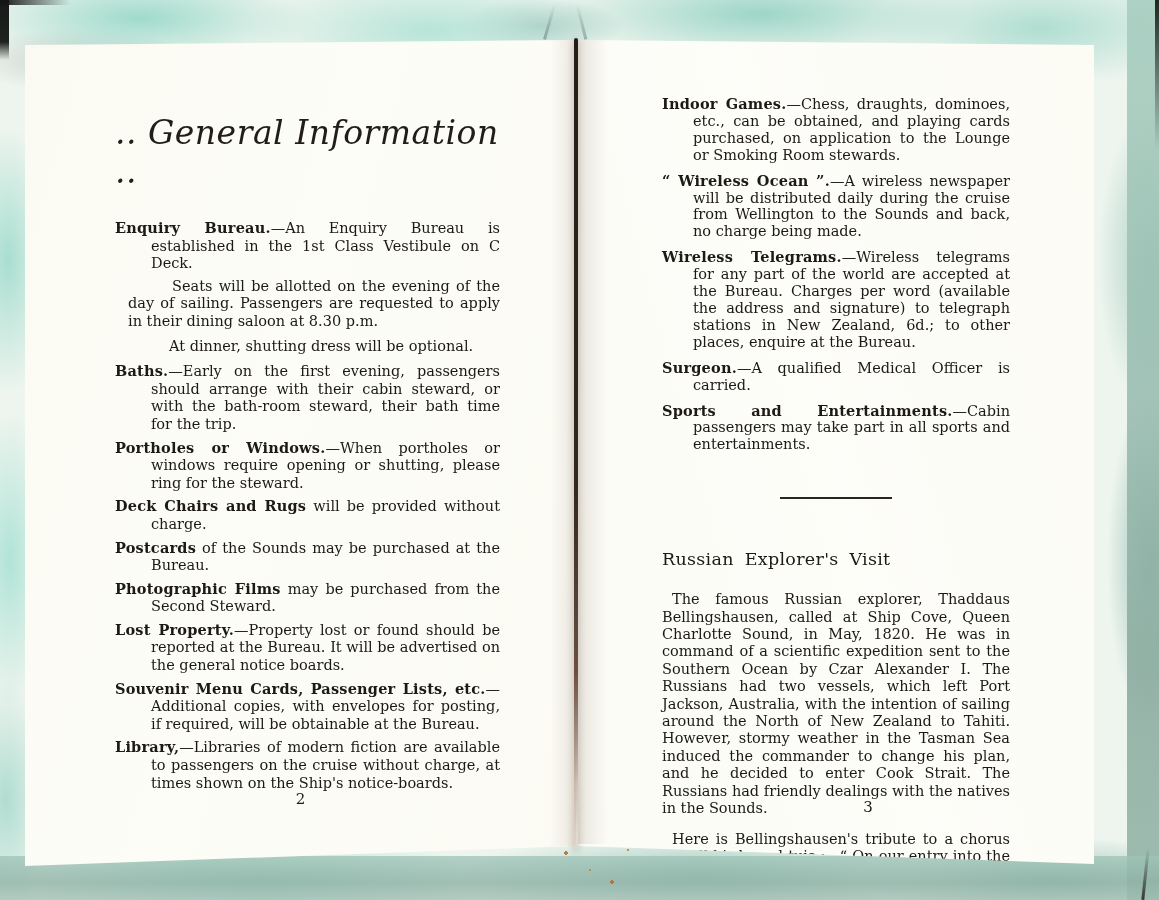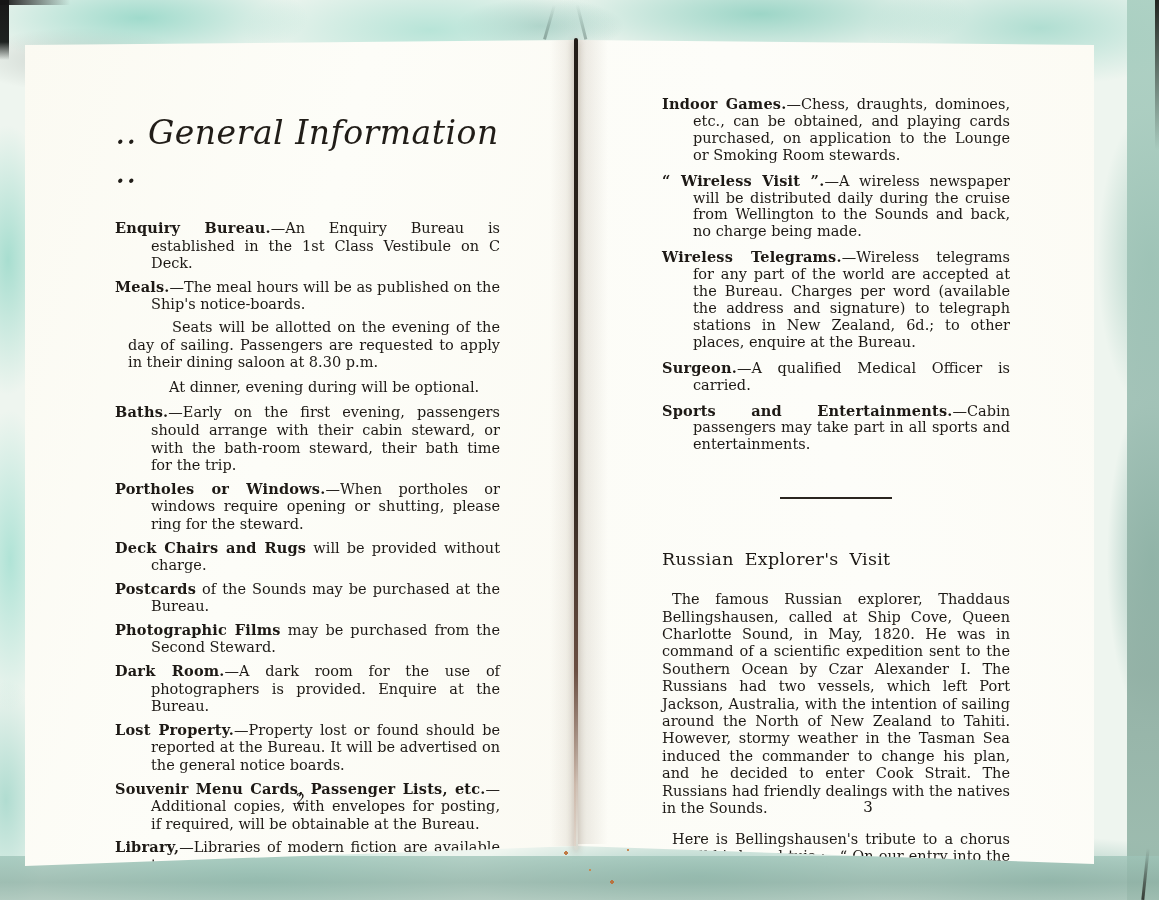--- a/index.html
+++ b/index.html
@@ -132,7 +132,7 @@
     <div class="rp-inner">
 
       <p class="entry"><b>Indoor Games.</b><span>—</span><span>Chess, draughts, dominoes, etc., can be obtained, and playing cards purchased, on application to the Lounge or Smoking Room stewards.</span></p>
-      <p class="entry"><b>“ Wireless Visit ”.</b><span>—</span><span>A wireless newspaper will be distributed daily during the cruise from Wellington to the Sounds and back, no charge being made.</span></p>
+      <p class="entry"><b>“ Wireless Ocean ”.</b><span>—</span><span>A wireless newspaper will be distributed daily during the cruise from Wellington to the Sounds and back, no charge being made.</span></p>
       <p class="entry"><b>Wireless Telegrams.</b><span>—</span><span>Wireless telegrams for any part of the world are accepted at the Bureau.  Charges per word (available the address and signature) to telegraph stations in New Zealand, 6d.; to other places, enquire at the Bureau.</span></p>
       <p class="entry"><b>Surgeon.</b><span>—</span><span>A qualified Medical Officer is carried.</span></p>
       <p class="entry"><b>Sports and Entertainments.</b><span>—</span><span>Cabin passengers may take part in all sports and entertainments.</span></p>

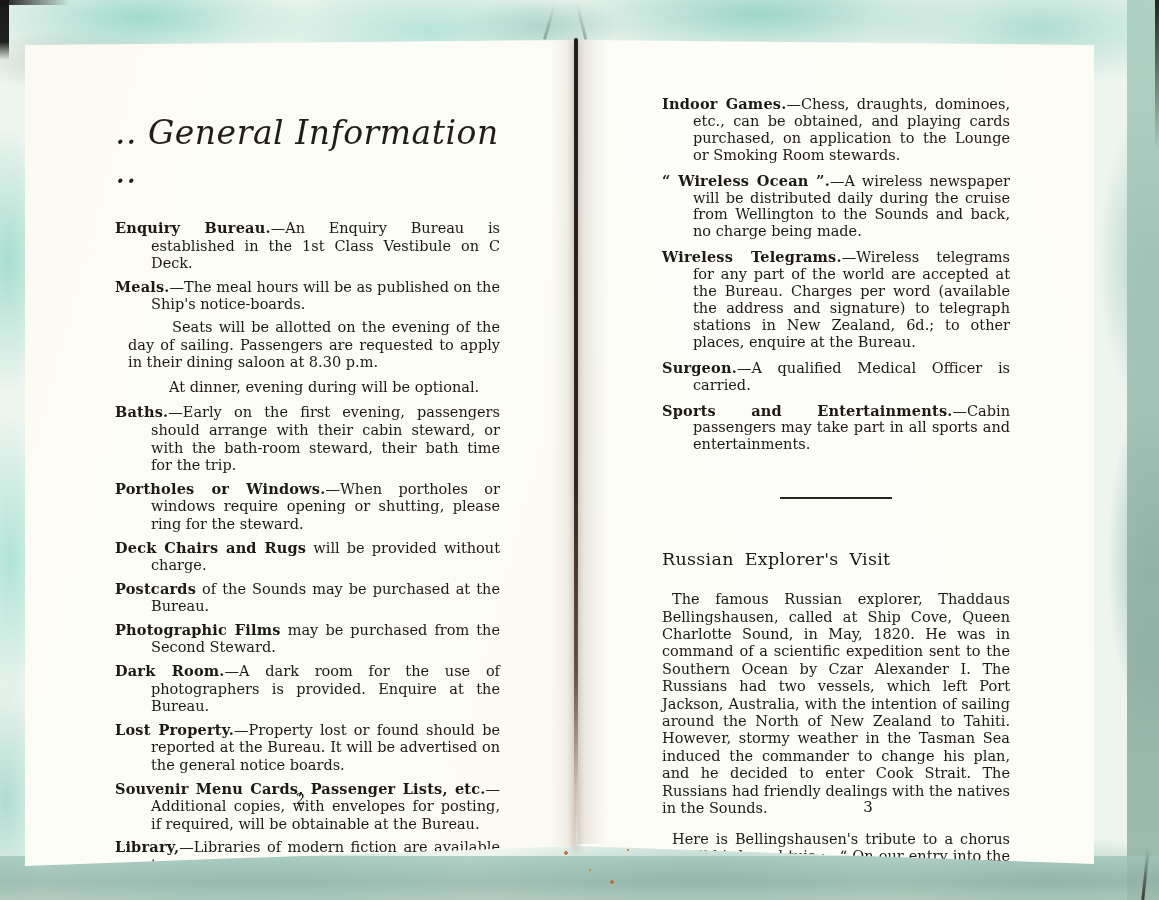--- a/index.html
+++ b/index.html
@@ -111,7 +111,6 @@
       <h1 class="lp-title">.. General Information ..</h1>
 
       <p class="entry"><b>Enquiry Bureau.</b><span>—</span><span>An Enquiry Bureau is established in the 1st Class Vestibule on C Deck.</span></p>
-      <p class="entry"><b>Meals.</b><span>—</span><span>The meal hours will be as published on the Ship's notice-boards.</span></p>
       <p class="subpara">Seats will be allotted on the evening of the day of sailing.  Passengers are requested to apply in their dining saloon at 8.30 p.m.</p>
       <p class="subpara2">At dinner, evening during will be optional.</p>
       <p class="entry"><b>Baths.</b><span>—</span><span>Early on the first evening, passengers should arrange with their cabin steward, or with the bath-room steward, their bath time for the trip.</span></p>

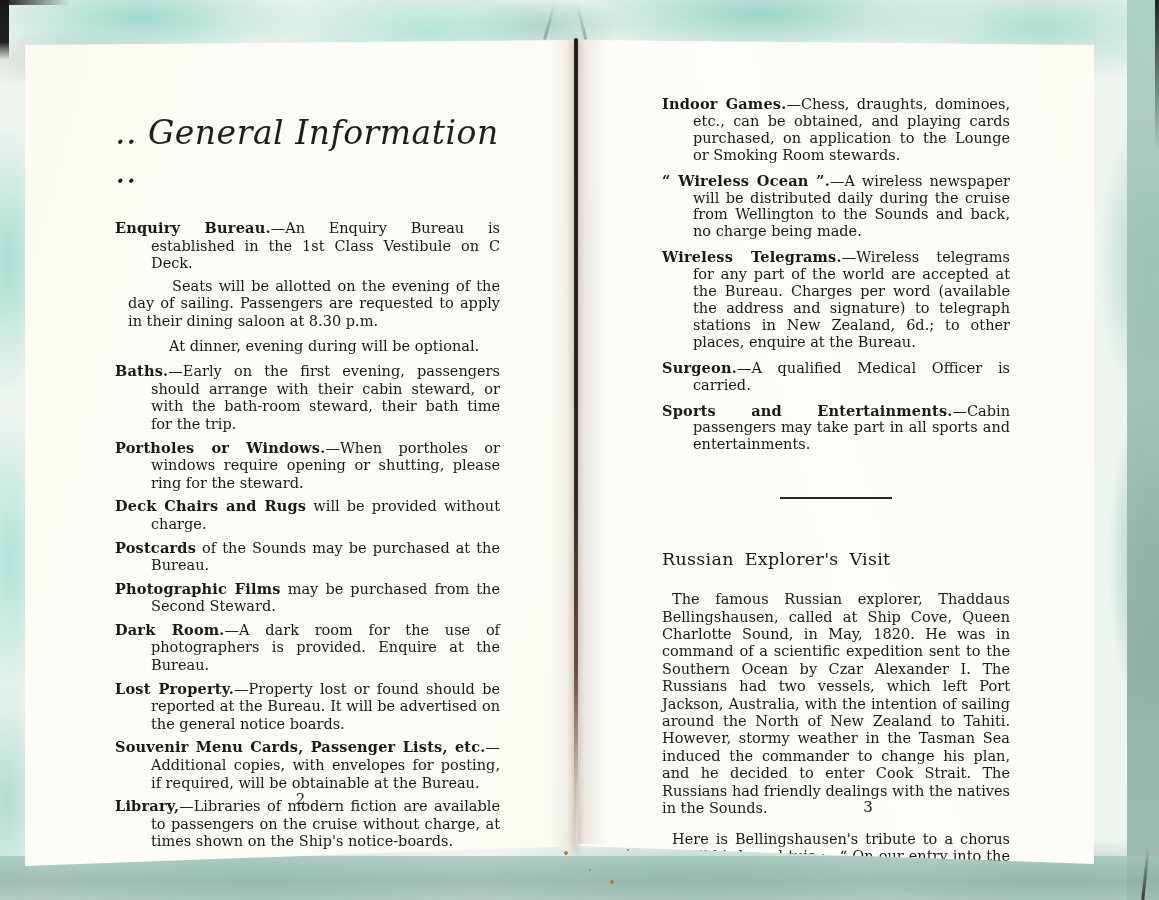--- a/index.html
+++ b/index.html
@@ -112,7 +112,7 @@
 
       <p class="entry"><b>Enquiry Bureau.</b><span>—</span><span>An Enquiry Bureau is established in the 1st Class Vestibule on C Deck.</span></p>
       <p class="subpara">Seats will be allotted on the evening of the day of sailing.  Passengers are requested to apply in their dining saloon at 8.30 p.m.</p>
-      <p class="subpara2">At dinner, evening during will be optional.</p>
+      <p class="subpara2">At dinner, shutting dress will be optional.</p>
       <p class="entry"><b>Baths.</b><span>—</span><span>Early on the first evening, passengers should arrange with their cabin steward, or with the bath-room steward, their bath time for the trip.</span></p>
       <p class="entry"><b>Portholes or Windows.</b><span>—</span><span>When portholes or windows require opening or shutting, please ring for the steward.</span></p>
       <p class="entry"><b>Deck Chairs and Rugs</b><span> </span><span>will be provided without charge.</span></p>

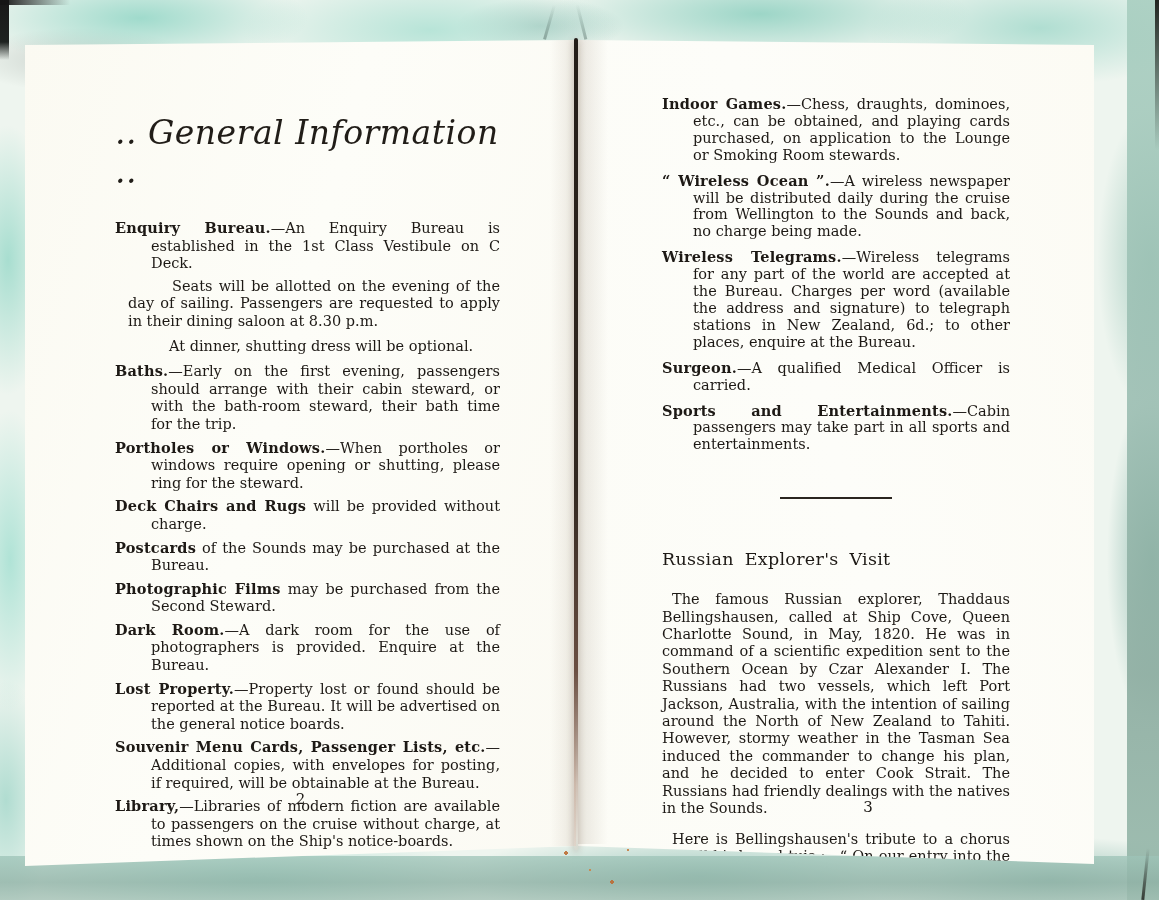--- a/index.html
+++ b/index.html
@@ -118,7 +118,6 @@
       <p class="entry"><b>Deck Chairs and Rugs</b><span> </span><span>will be provided without charge.</span></p>
       <p class="entry"><b>Postcards</b><span> </span><span>of the Sounds may be purchased at the Bureau.</span></p>
       <p class="entry"><b>Photographic Films</b><span> </span><span>may be purchased from the Second Steward.</span></p>
-      <p class="entry"><b>Dark Room.</b><span>—</span><span>A dark room for the use of photographers is provided.  Enquire at the Bureau.</span></p>
       <p class="entry"><b>Lost Property.</b><span>—</span><span>Property lost or found should be reported at the Bureau.  It will be advertised on the general notice boards.</span></p>
       <p class="entry"><b>Souvenir Menu Cards, Passenger Lists, etc.</b><span>—</span><span>Additional copies, with envelopes for posting, if required, will be obtainable at the Bureau.</span></p>
       <p class="entry"><b>Library,</b><span>—</span><span>Libraries of modern fiction are available to passengers on the cruise without charge, at times shown on the Ship's notice-boards.</span></p>

